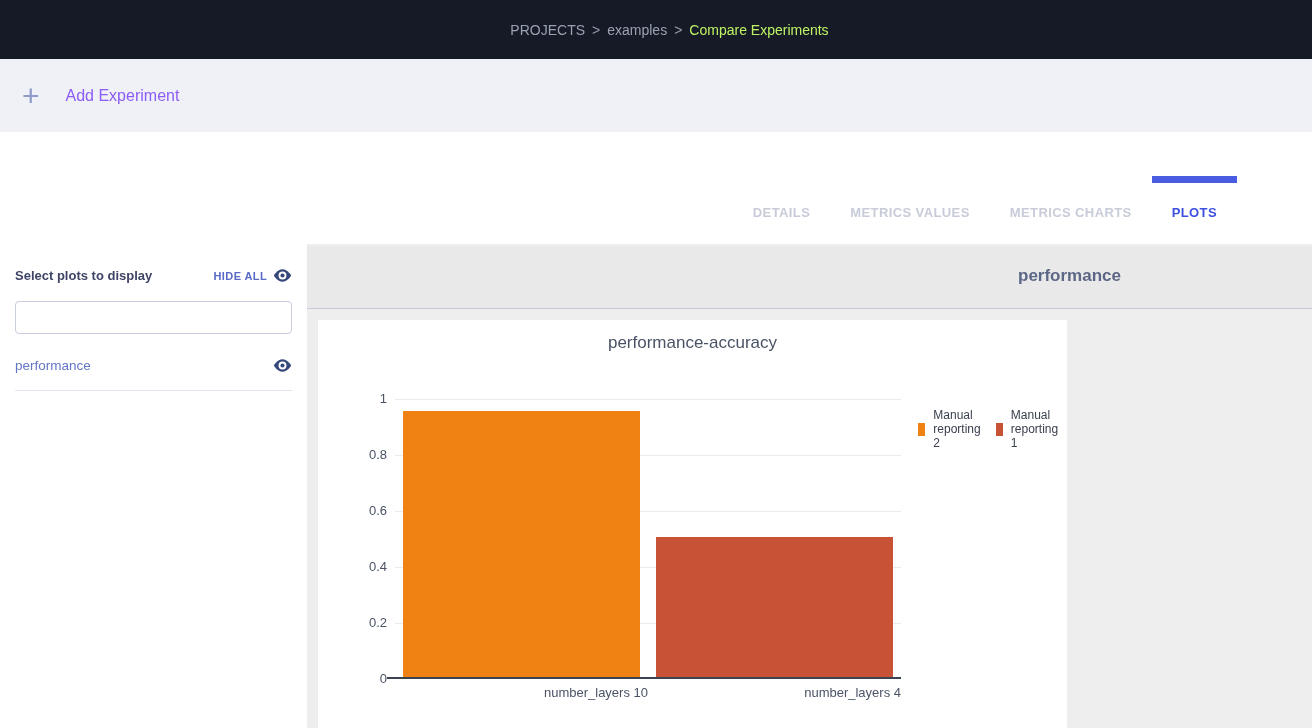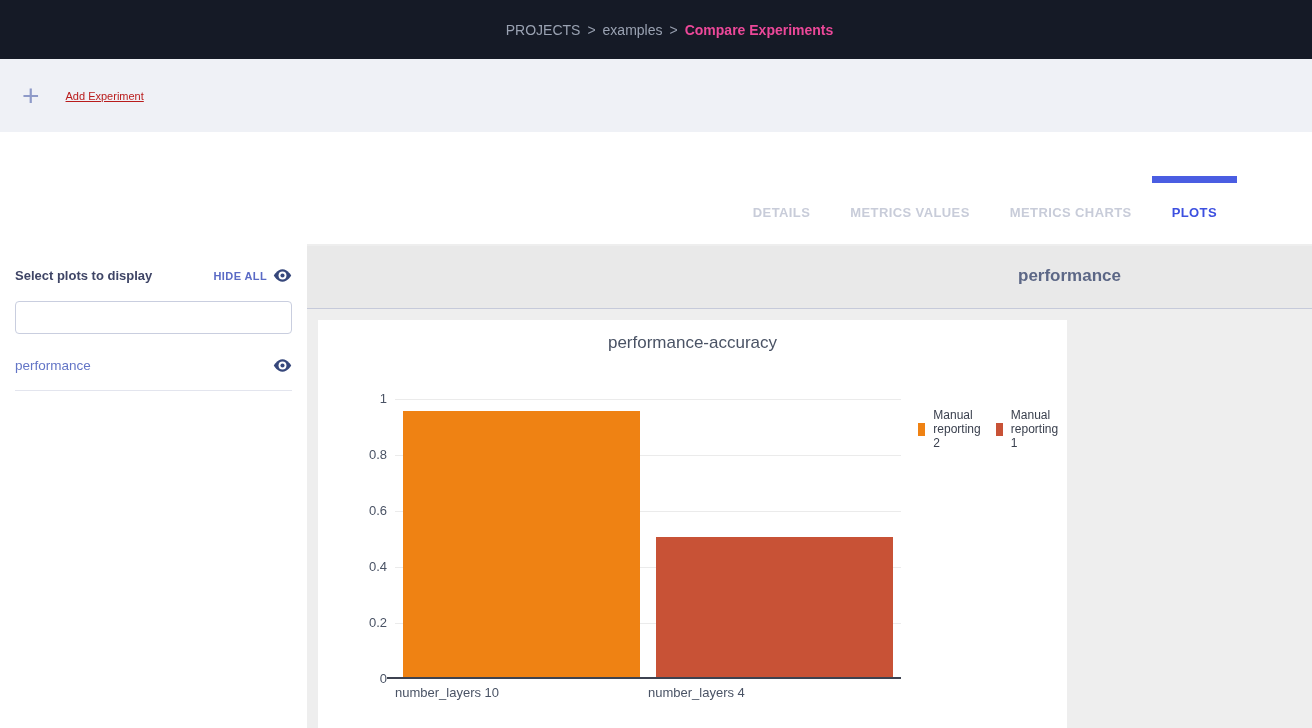--- a/index.html
+++ b/index.html
@@ -10,7 +10,7 @@
   .topbar { height:59px; background:#151a26; display:flex; align-items:center; padding-left:27px;justify-content:center; }
   .breadcrumb { font-size:14px; color:#969eae; display:flex; gap:7px; align-items:center; }
   .breadcrumb .crumb-link { color:#9aa2b2; cursor:pointer; }
-  .breadcrumb .crumb-current { color:#ec4899; font-weight:bold; }
+  .breadcrumb .crumb-current { color:#bef264; font-weight:normal; }
 
   
   .addbar { height:73px; background:#eff1f6; display:flex; align-items:center; padding-left:22px; }

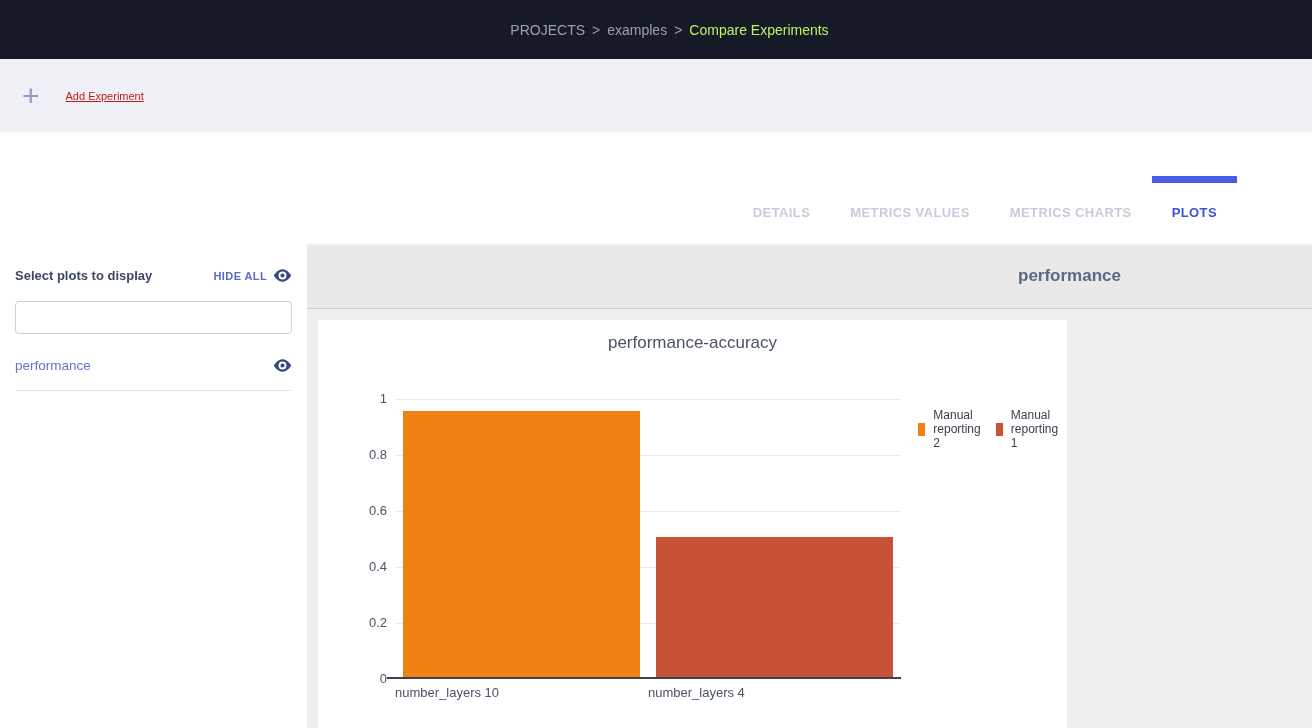--- a/index.html
+++ b/index.html
@@ -16,7 +16,7 @@
   .addbar { height:73px; background:#eff1f6; display:flex; align-items:center; padding-left:22px; }
   .add-btn { display:flex; align-items:center; gap:26px; cursor:pointer; }
   .plus-icon { color:#8e9ac8; font-size:30px; font-weight:200; line-height:26px; }
-  .add-label { color:#b91c1c; font-size:11px;text-decoration:underline; }
+  .add-label { color:#8b5cf6; font-size:16px; }
 
   
   .tabsrow { height:64px; background:#ffffff; display:flex; justify-content:flex-end;

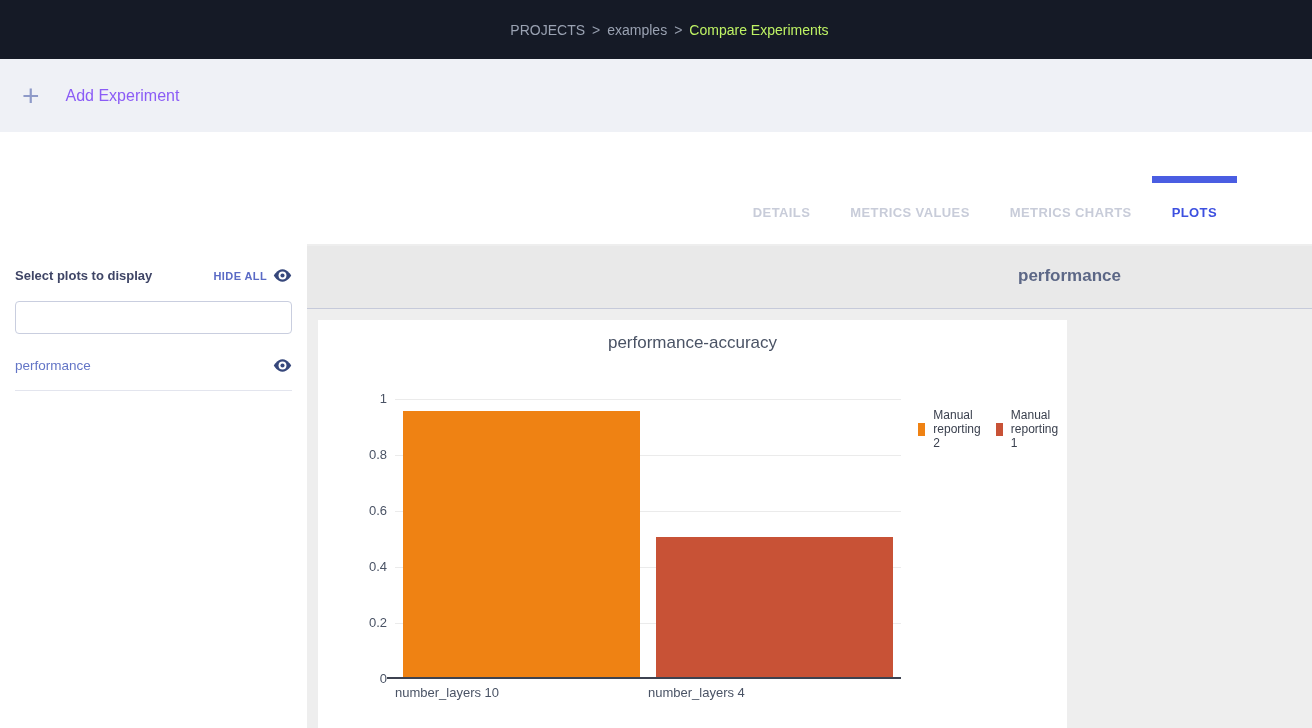--- a/index.html
+++ b/index.html
@@ -59,7 +59,7 @@
   .plot-area .gridline { position:absolute; left:0; width:100%; height:1px; background:#ebebeb; }
   .plot-area .ytick { position:absolute; left:-52px; width:44px; text-align:right;
     font-size:13px; color:#4a5365; }
-  .plot-area .xtick { position:absolute; top:286px; text-align:left;
+  .plot-area .xtick { position:absolute; top:286px; text-align:right;
     font-size:13px; color:#4a5365; }
   .plot-area .bar { position:absolute; bottom:0; }
   .plot-area .zero-tick { position:absolute; left:-8px; bottom:-2px; width:8px; height:2px; background:#3d4250; }

